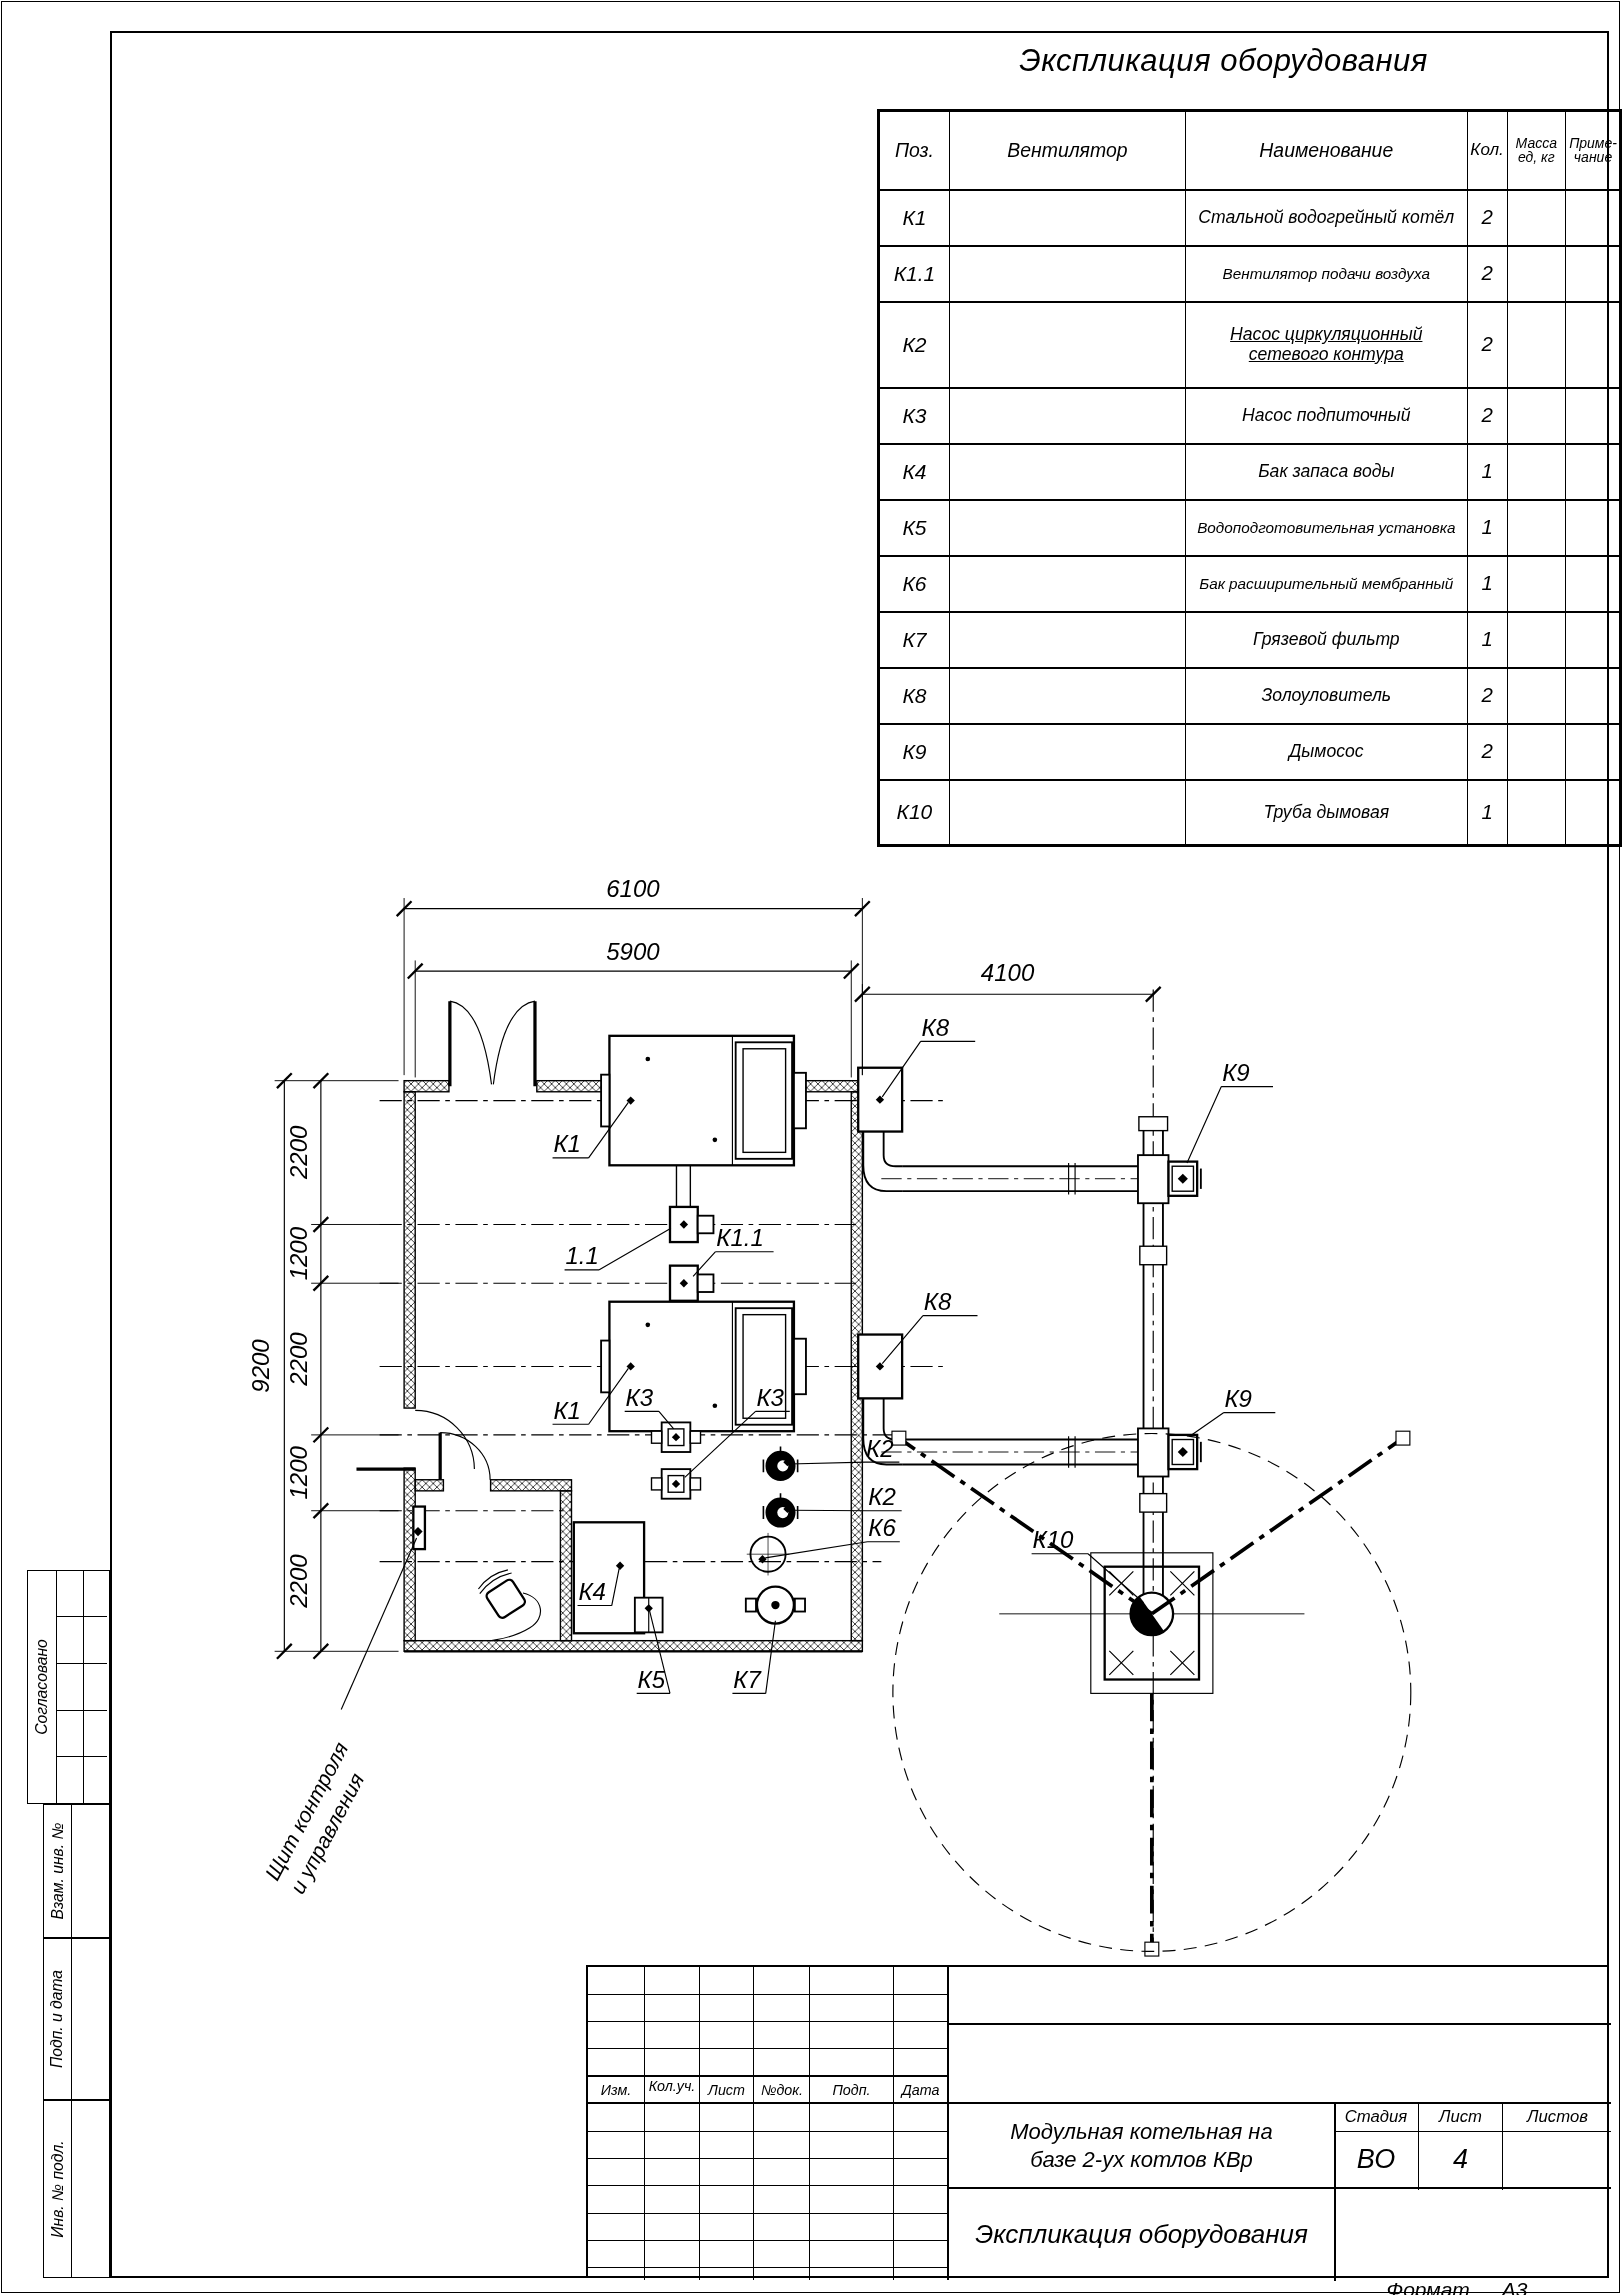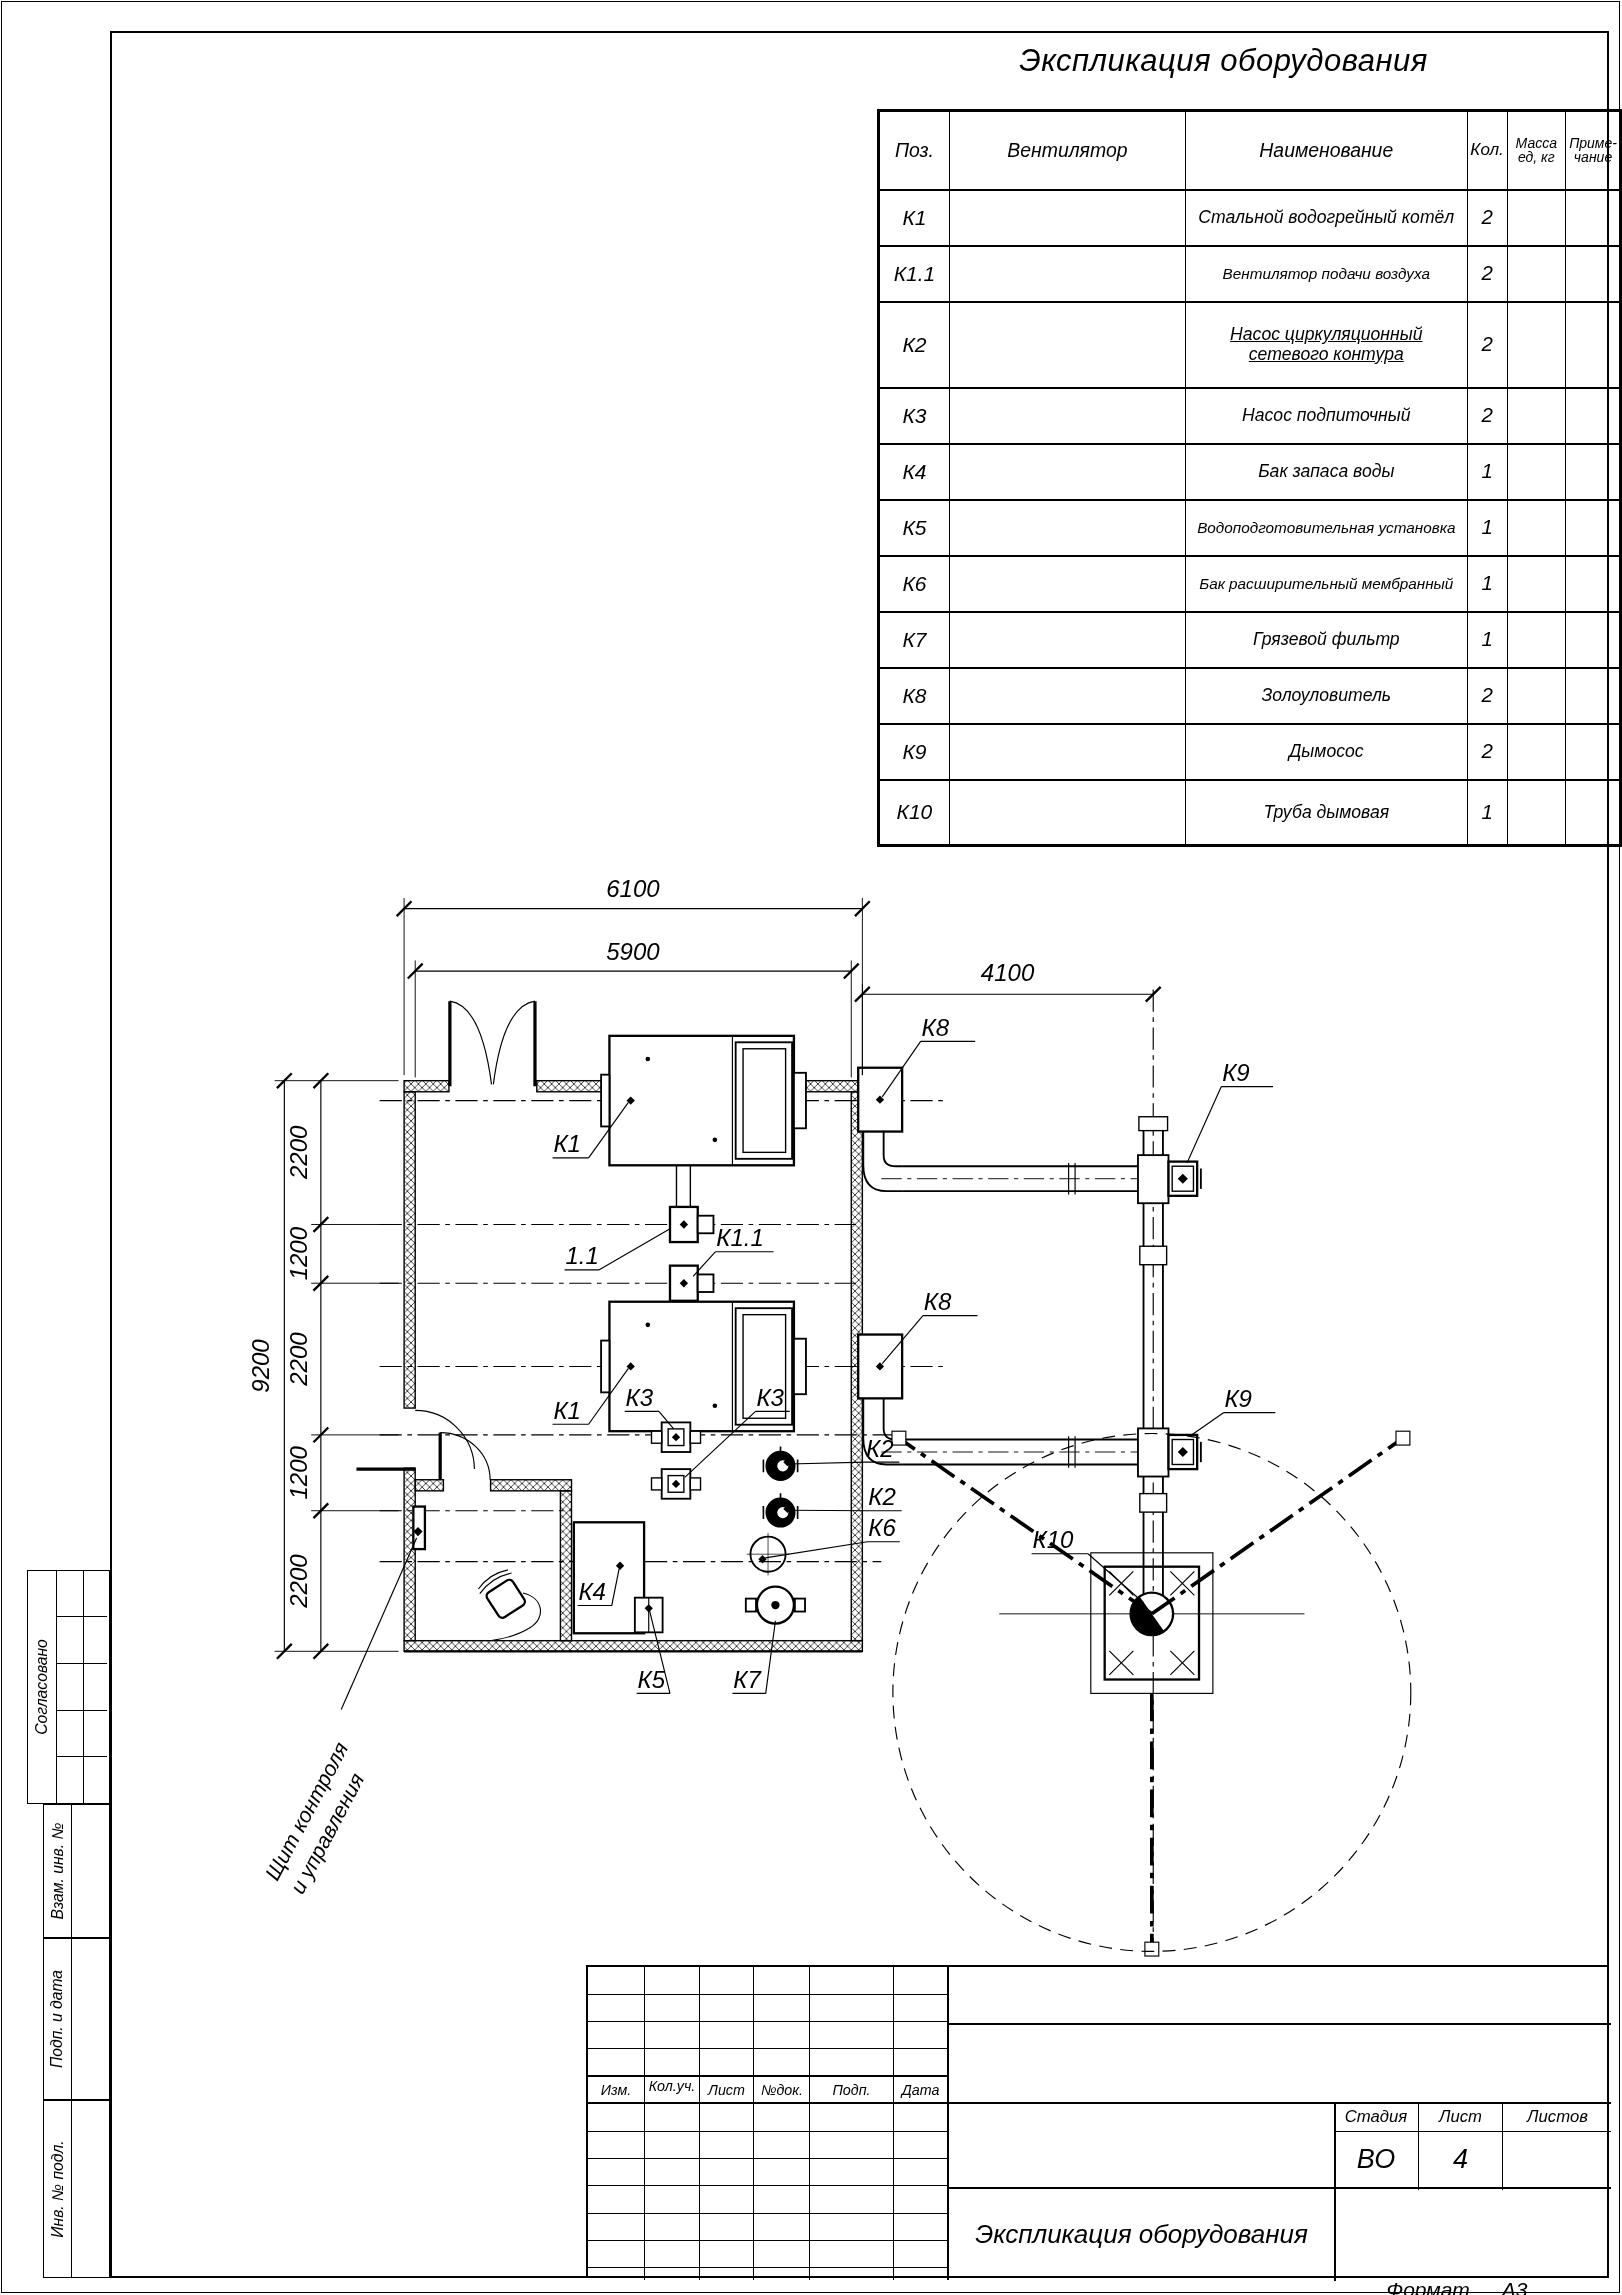--- a/index.html
+++ b/index.html
@@ -533,6 +533,12 @@
     <div class="ln" style="left:914px; top:135px; width:1.4px; height:88px"></div>
     <div class="ln" style="left:746px; top:164px; width:277px; height:1.4px"></div>
 
+    <div class="cell tb-title" style="left:361px; top:137px; width:385px; height:83px">
+      <div>
+        <div>Модульная котельная на</div>
+        <div>базе 2-ух котлов КВр</div>
+      </div>
+    </div>
 
     <div class="cell tb-lbl" style="left:747px; top:135px; width:82px; height:29px">Стадия</div>
     <div class="cell tb-lbl" style="left:831px; top:135px; width:83px; height:29px">Лист</div>

